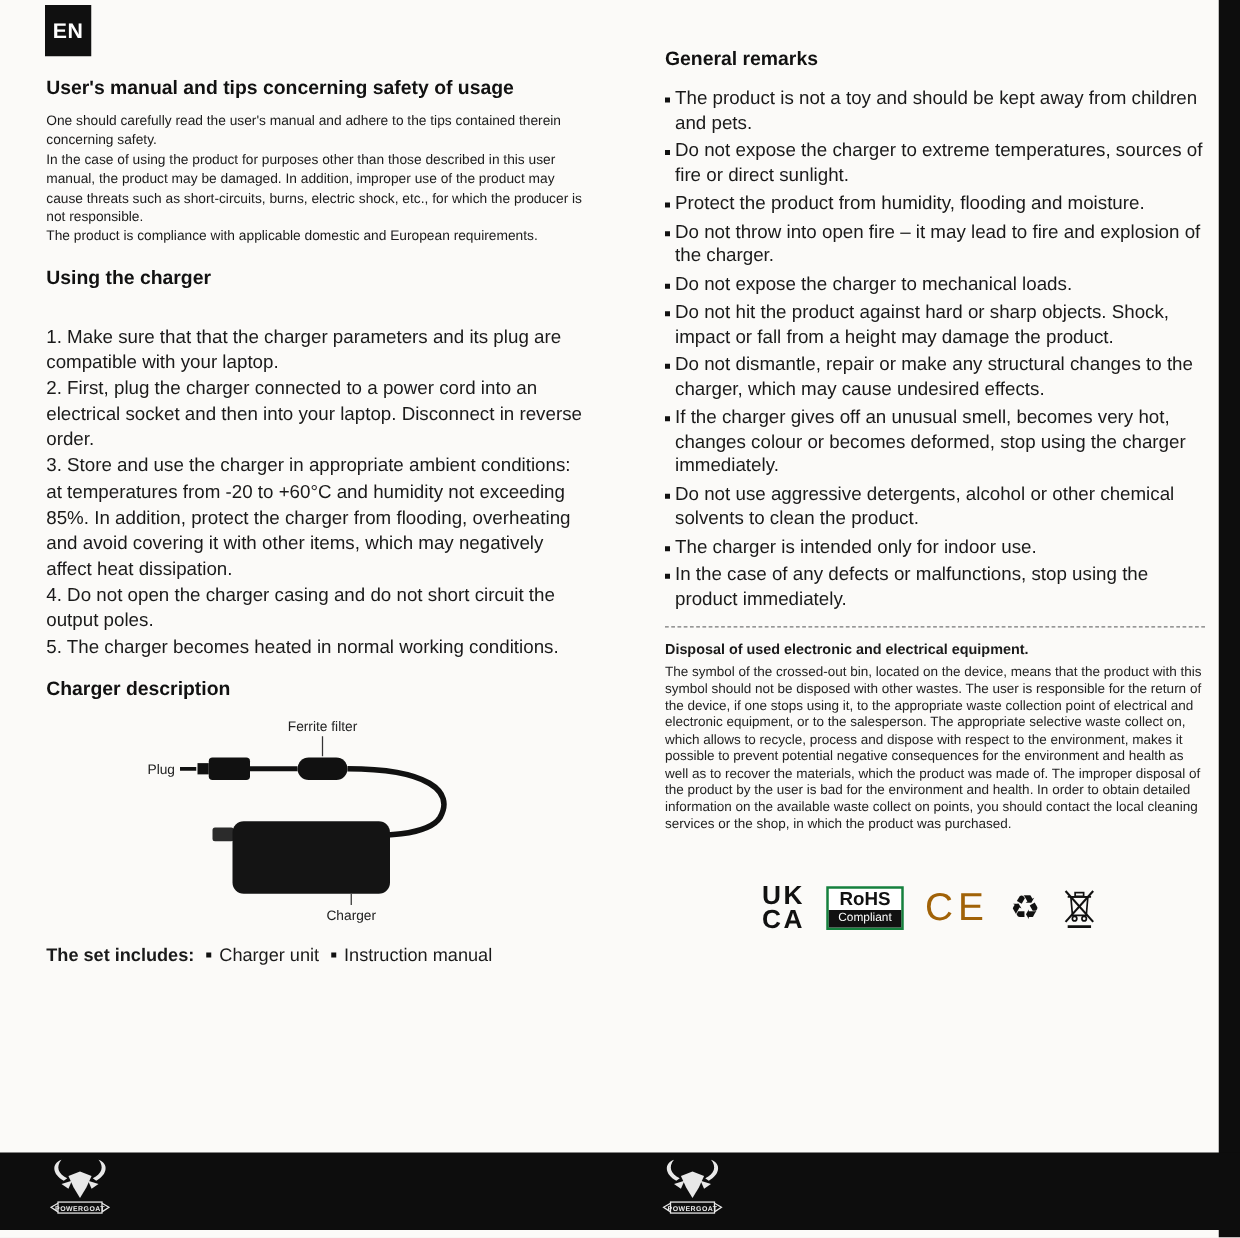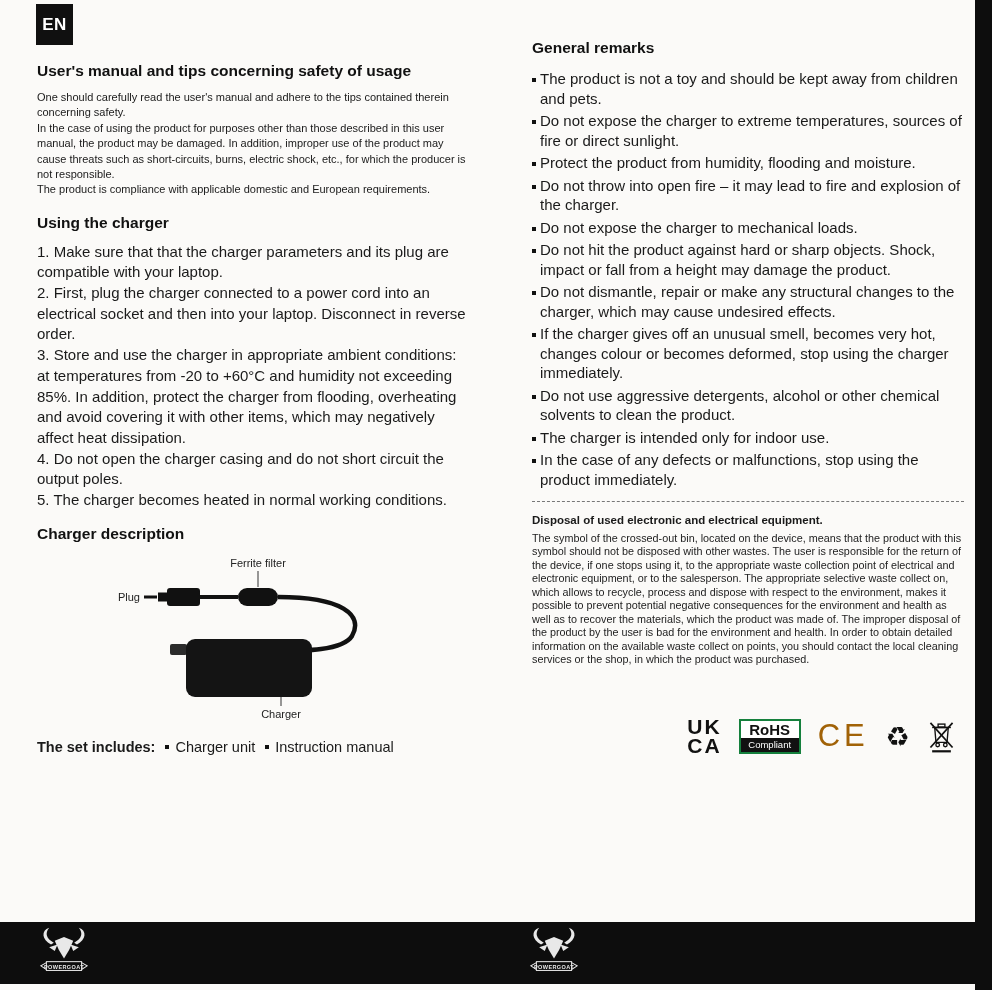--- a/index.html
+++ b/index.html
@@ -69,7 +69,7 @@
 The product is compliance with applicable domestic and European requirements.</p>
 
     <h2>Using the charger</h2>
-    <div class="using-list" style="margin-top:10px;">
+    <div class="using-list" style="margin-top:28px;">
       <p>1. Make sure that that the charger parameters and its plug are compatible with your laptop.</p>
       <p>2. First, plug the charger connected to a power cord into an electrical socket and then into your laptop. Disconnect in reverse order.</p>
       <p>3. Store and use the charger in appropriate ambient conditions: at temperatures from -20 to +60°C and humidity not exceeding 85%. In addition, protect the charger from flooding, overheating and avoid covering it with other items, which may negatively affect heat dissipation.</p>

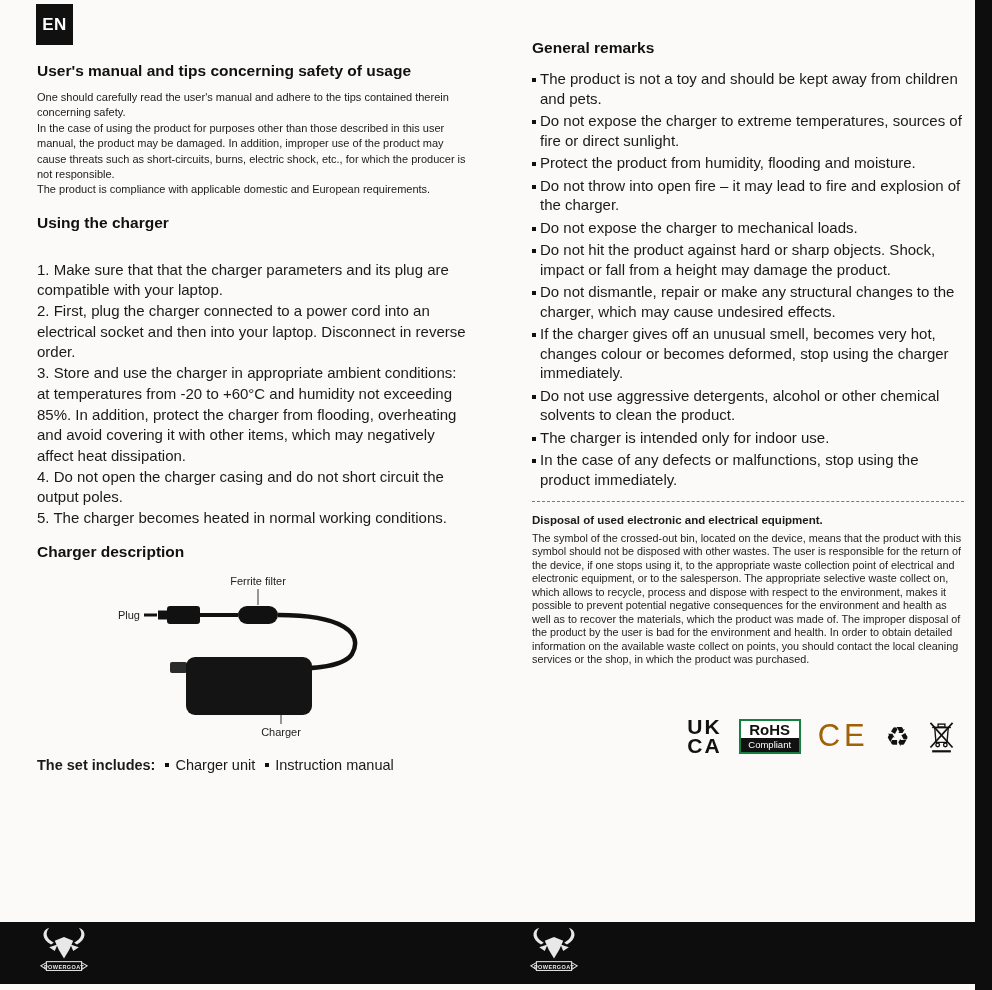--- a/index.html
+++ b/index.html
@@ -40,7 +40,7 @@
   .disposal-heading { font-size:11.5px; font-weight:bold; margin-bottom:6px; }
   .disposal-body { font-size:10.8px; line-height:1.25; color:#222; }
 
-  .logos-row { margin-top:50px; display:flex; justify-content:flex-end; align-items:center; gap:17px; padding-right:8px; }
+  .logos-row { margin-top:40px; display:flex; justify-content:center; align-items:center; gap:17px; padding-right:8px; }
   .ukca { font-weight:bold; font-size:21px; line-height:0.92; letter-spacing:2px; color:#111; }
   .rohs { border:2px solid #15803d; width:62px; text-align:center; background:#fff; }
   .rohs-title { font-size:15px; font-weight:bold; padding:0 2px; color:#111; }

